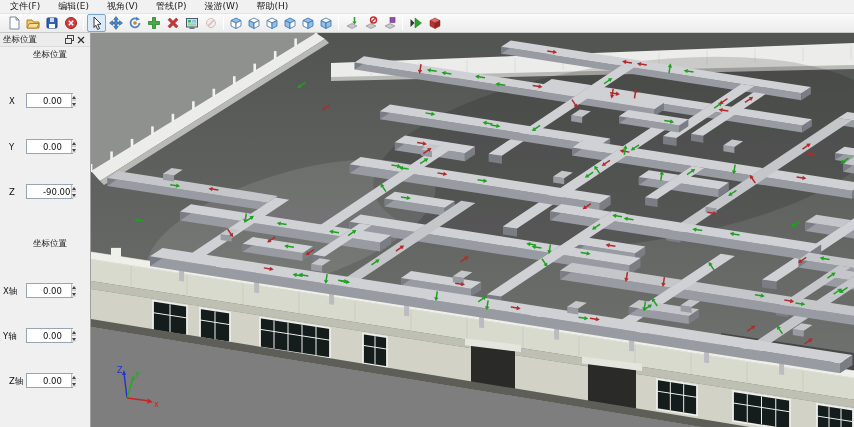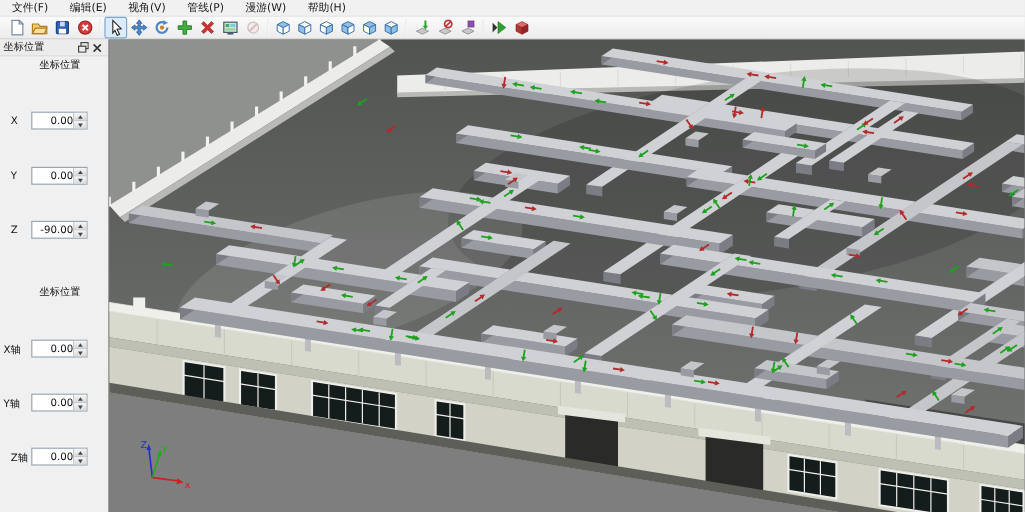--- a/index.html
+++ b/index.html
@@ -39,7 +39,7 @@
   .plabel { position:absolute; top:3px; font-size:8.5px; color:#111; }
   .spin { position:absolute; left:26px; top:0; width:47px; height:15px; border:1px solid #98a5b2; background:#fff; display:flex; }
   .spin input { flex:1; width:28px; border:none; outline:none; font:8.5px "DejaVu Sans",sans-serif;
-    text-align:right; padding:0; background:transparent; color:#111; }
+    text-align:left; padding:0; background:transparent; color:#111;margin-left:16px; }
   .spinbtns { width:11px; border-left:1px solid #b7c0ca; display:flex; flex-direction:column; }
   .sbtn { flex:1; background:linear-gradient(#f6f6f6,#d9d9d9); display:flex; align-items:center; justify-content:center; }
   .sbtn + .sbtn { border-top:1px solid #c4cad1; }

